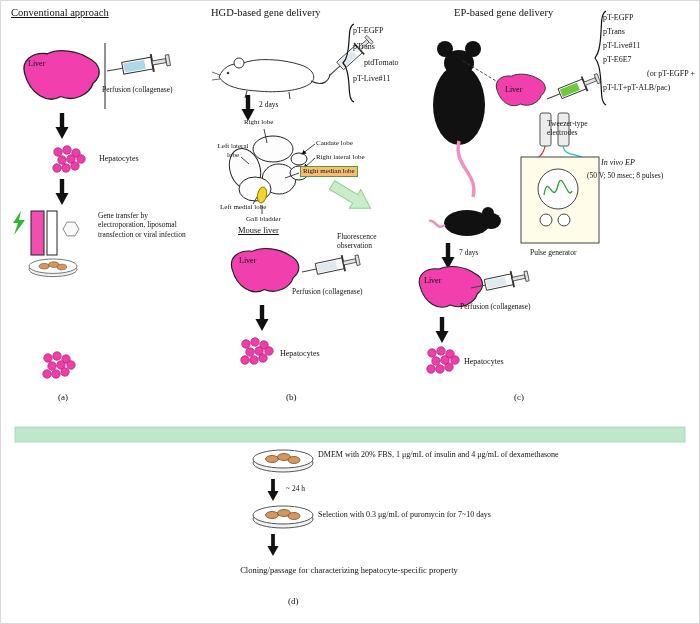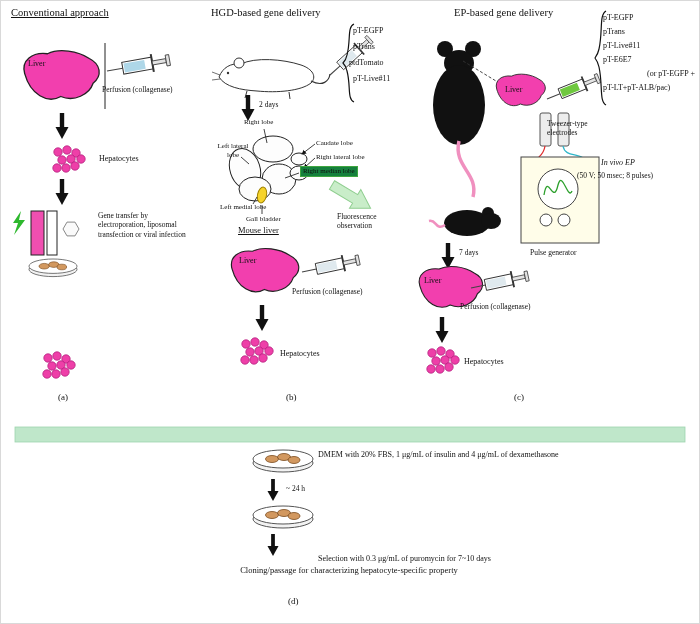--- a/index.html
+++ b/index.html
@@ -194,7 +194,7 @@
   <div class="lbl title" style="left:210px;top:5px;">HGD-based gene delivery</div>
   <div class="lbl s8" style="left:352px;top:25px;">pT-EGFP</div>
   <div class="lbl s8" style="left:352px;top:41px;">pTrans</div>
-  <div class="lbl s8" style="left:348px;top:57px;">ptdTomato</div>
+  <div class="lbl s8" style="left:363px;top:57px;">ptdTomato</div>
   <div class="lbl s8" style="left:352px;top:73px;">pT-Live#11</div>
   <div class="lbl s75" style="left:258px;top:99px;">2 days</div>
   <div class="lbl s7" style="left:243px;top:117px;">Right lobe</div>

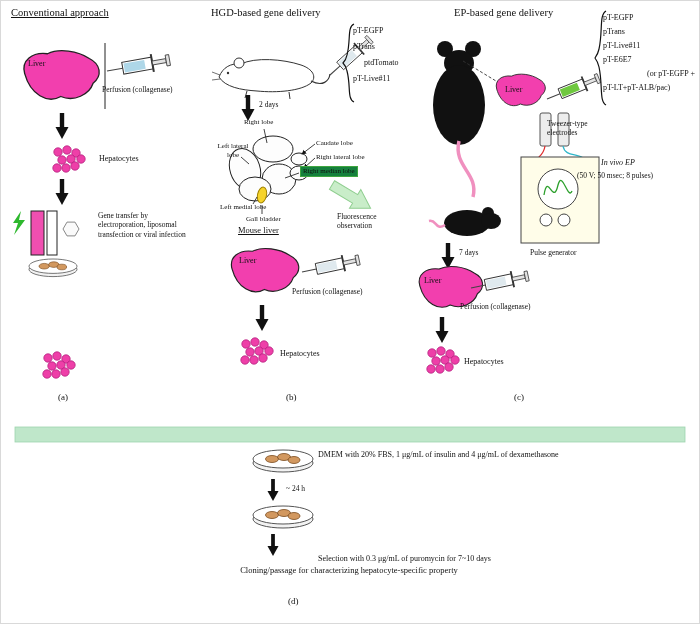--- a/index.html
+++ b/index.html
@@ -15,7 +15,7 @@
   .u{text-decoration:underline;}
   .i{font-style:italic;}
   .ctr{text-align:center;}
-  .greenbox{background:#15803d;border:1px solid #3fa63f;padding:0 2px;display:inline-block;}
+  .greenbox{background:#fdba74;border:1px solid #3fa63f;padding:0 2px;display:inline-block;}
 </style>
 </head>
 <body>

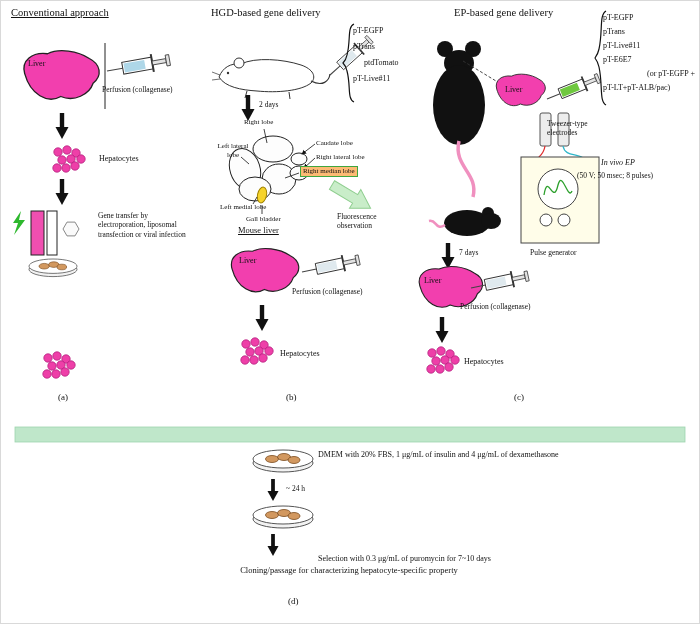--- a/index.html
+++ b/index.html
@@ -221,7 +221,7 @@
   <div class="lbl s8" style="left:504px;top:84px;">Liver</div>
   <div class="lbl s75" style="left:546px;top:118px;width:64px;">Tweezer-type electrodes</div>
   <div class="lbl s8 i" style="left:600px;top:157px;">In vivo EP</div>
-  <div class="lbl s75" style="left:564px;top:170px;width:100px;text-align:center;">(50 V; 50 msec; 8 pulses)</div>
+  <div class="lbl s75" style="left:586px;top:170px;width:100px;">(50 V; 50 msec; 8 pulses)</div>
   <div class="lbl s75" style="left:529px;top:227px;margin-top:20px;">Pulse generator</div>
   <div class="lbl s75" style="left:458px;top:247px;">7 days</div>
   <div class="lbl s8" style="left:423px;top:275px;">Liver</div>

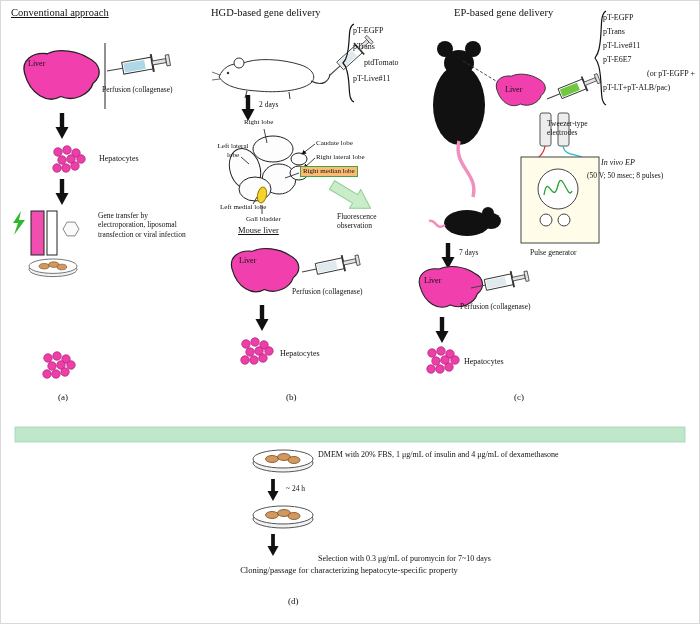--- a/index.html
+++ b/index.html
@@ -205,7 +205,7 @@
   <div class="lbl s7" style="left:219px;top:202px;">Left medial lobe</div>
   <div class="lbl s7" style="left:245px;top:214px;">Gall bladder</div>
   <div class="lbl s85 u" style="left:237px;top:224px;">Mouse liver</div>
-  <div class="lbl s75" style="left:336px;top:211px;width:62px;">Fluorescence observation</div>
+  <div class="lbl s75" style="left:336px;top:231px;width:62px;">Fluorescence observation</div>
   <div class="lbl s8" style="left:238px;top:255px;">Liver</div>
   <div class="lbl s75" style="left:291px;top:286px;">Perfusion (collagenase)</div>
   <div class="lbl s8" style="left:279px;top:348px;">Hepatocytes</div>

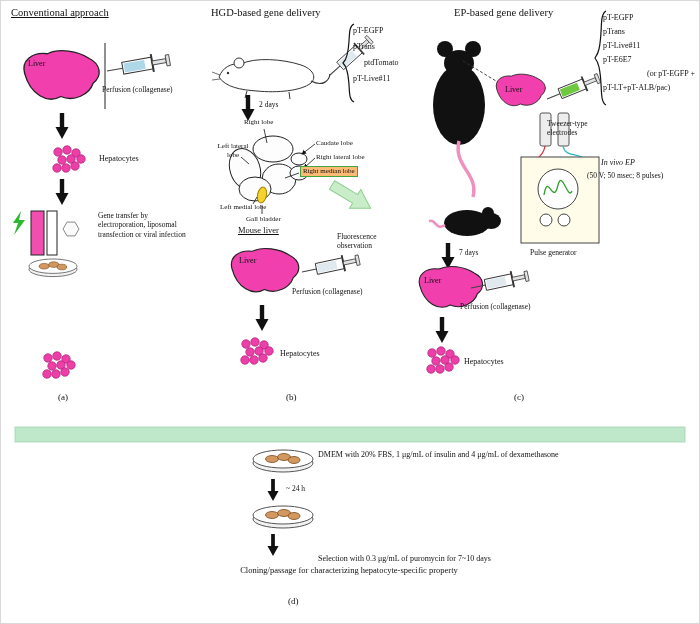--- a/index.html
+++ b/index.html
@@ -231,7 +231,7 @@
 
   <div class="lbl s8" style="left:317px;top:449px;width:365px;">DMEM with 20% FBS, 1 μg/mL of insulin and 4 μg/mL of dexamethasone</div>
   <div class="lbl s75" style="left:285px;top:483px;">~ 24 h</div>
-  <div class="lbl s8" style="left:317px;top:509px;margin-top:44px;">Selection with 0.3 μg/mL of puromycin for 7~10 days</div>
+  <div class="lbl s8" style="left:317px;top:509px;">Selection with 0.3 μg/mL of puromycin for 7~10 days</div>
   <div class="lbl s85 ctr" style="left:148px;top:564px;width:400px;">Cloning/passage for characterizing hepatocyte-specific property</div>
   <div class="lbl s9" style="left:287px;top:595px;">(d)</div>
 

